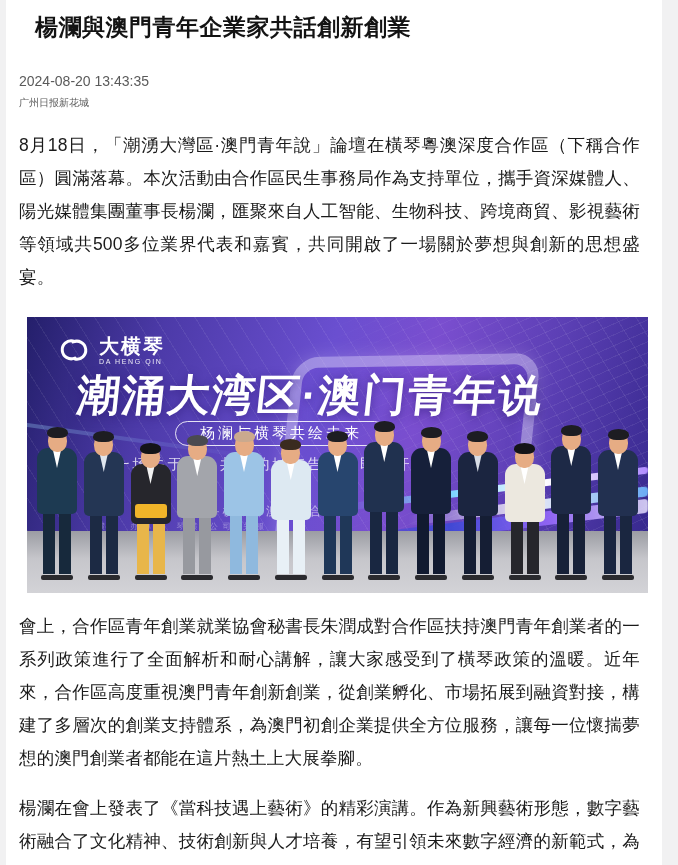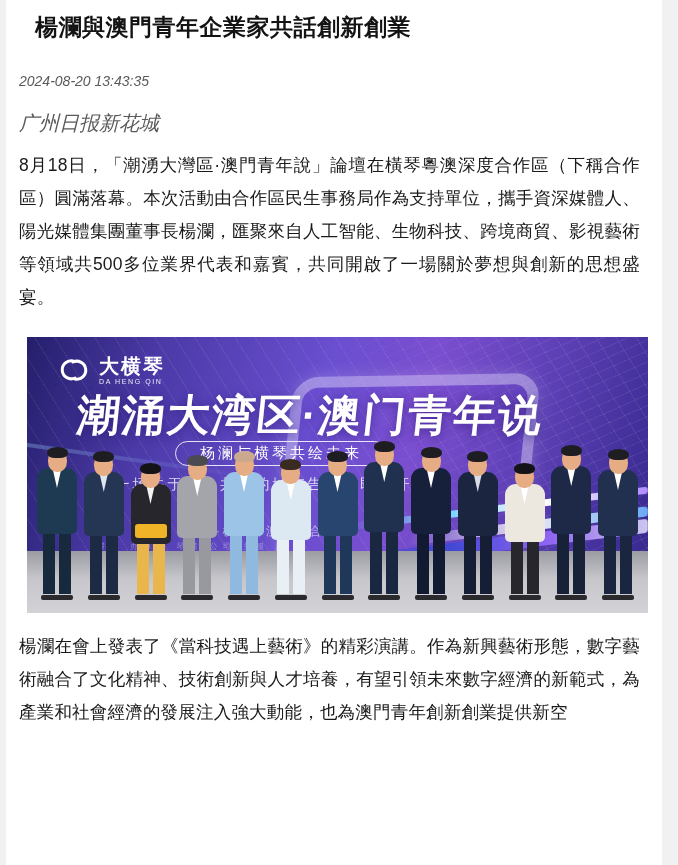--- a/index.html
+++ b/index.html
@@ -18,7 +18,7 @@
     font-size:23px;font-weight:bold;color:#131313;
     margin:4px 0 0 16px;line-height:30px;letter-spacing:.5px;
   }
-  .meta{margin-top:30px;font-style:italic;}
+  .meta{margin-top:30px;}
   .meta-date{font-size:14px;color:#5a5a5a;line-height:18px;}
   .meta-source{font-size:20px;color:#5a5a5a;line-height:18px;margin-top:24px;}
   .body-text p{

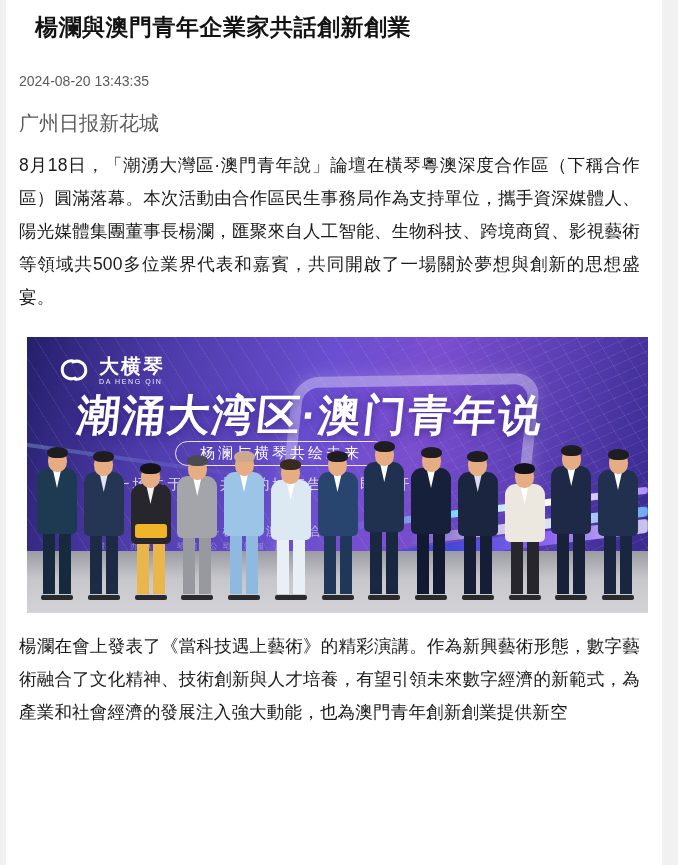--- a/index.html
+++ b/index.html
@@ -20,7 +20,7 @@
   }
   .meta{margin-top:30px;}
   .meta-date{font-size:14px;color:#5a5a5a;line-height:18px;}
-  .meta-source{font-size:20px;color:#5a5a5a;line-height:18px;margin-top:24px;}
+  .meta-source{font-size:10px;color:#5a5a5a;line-height:18px;margin-top:4px;}
   .body-text p{
     font-size:17.5px;line-height:33px;color:#1a1a1a;
     margin:17px 8px 0 0;text-align:justify;letter-spacing:.2px;

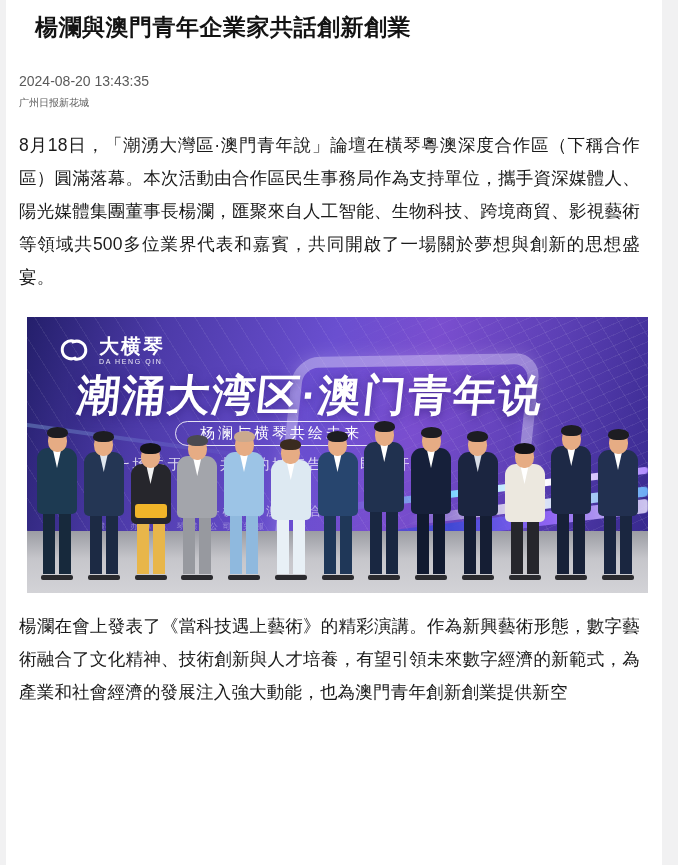--- a/index.html
+++ b/index.html
@@ -271,6 +271,7 @@
       </div>
     </div>
 
+    <p>會上，合作區青年創業就業協會秘書長朱潤成對合作區扶持澳門青年創業者的一系列政策進行了全面解析和耐心講解，讓大家感受到了橫琴政策的溫暖。近年來，合作區高度重視澳門青年創新創業，從創業孵化、市場拓展到融資對接，構建了多層次的創業支持體系，為澳門初創企業提供全方位服務，讓每一位懷揣夢想的澳門創業者都能在這片熱土上大展拳腳。</p>
     <p>楊瀾在會上發表了《當科技遇上藝術》的精彩演講。作為新興藝術形態，數字藝術融合了文化精神、技術創新與人才培養，有望引領未來數字經濟的新範式，為產業和社會經濟的發展注入強大動能，也為澳門青年創新創業提供新空</p>
   </div>
 

